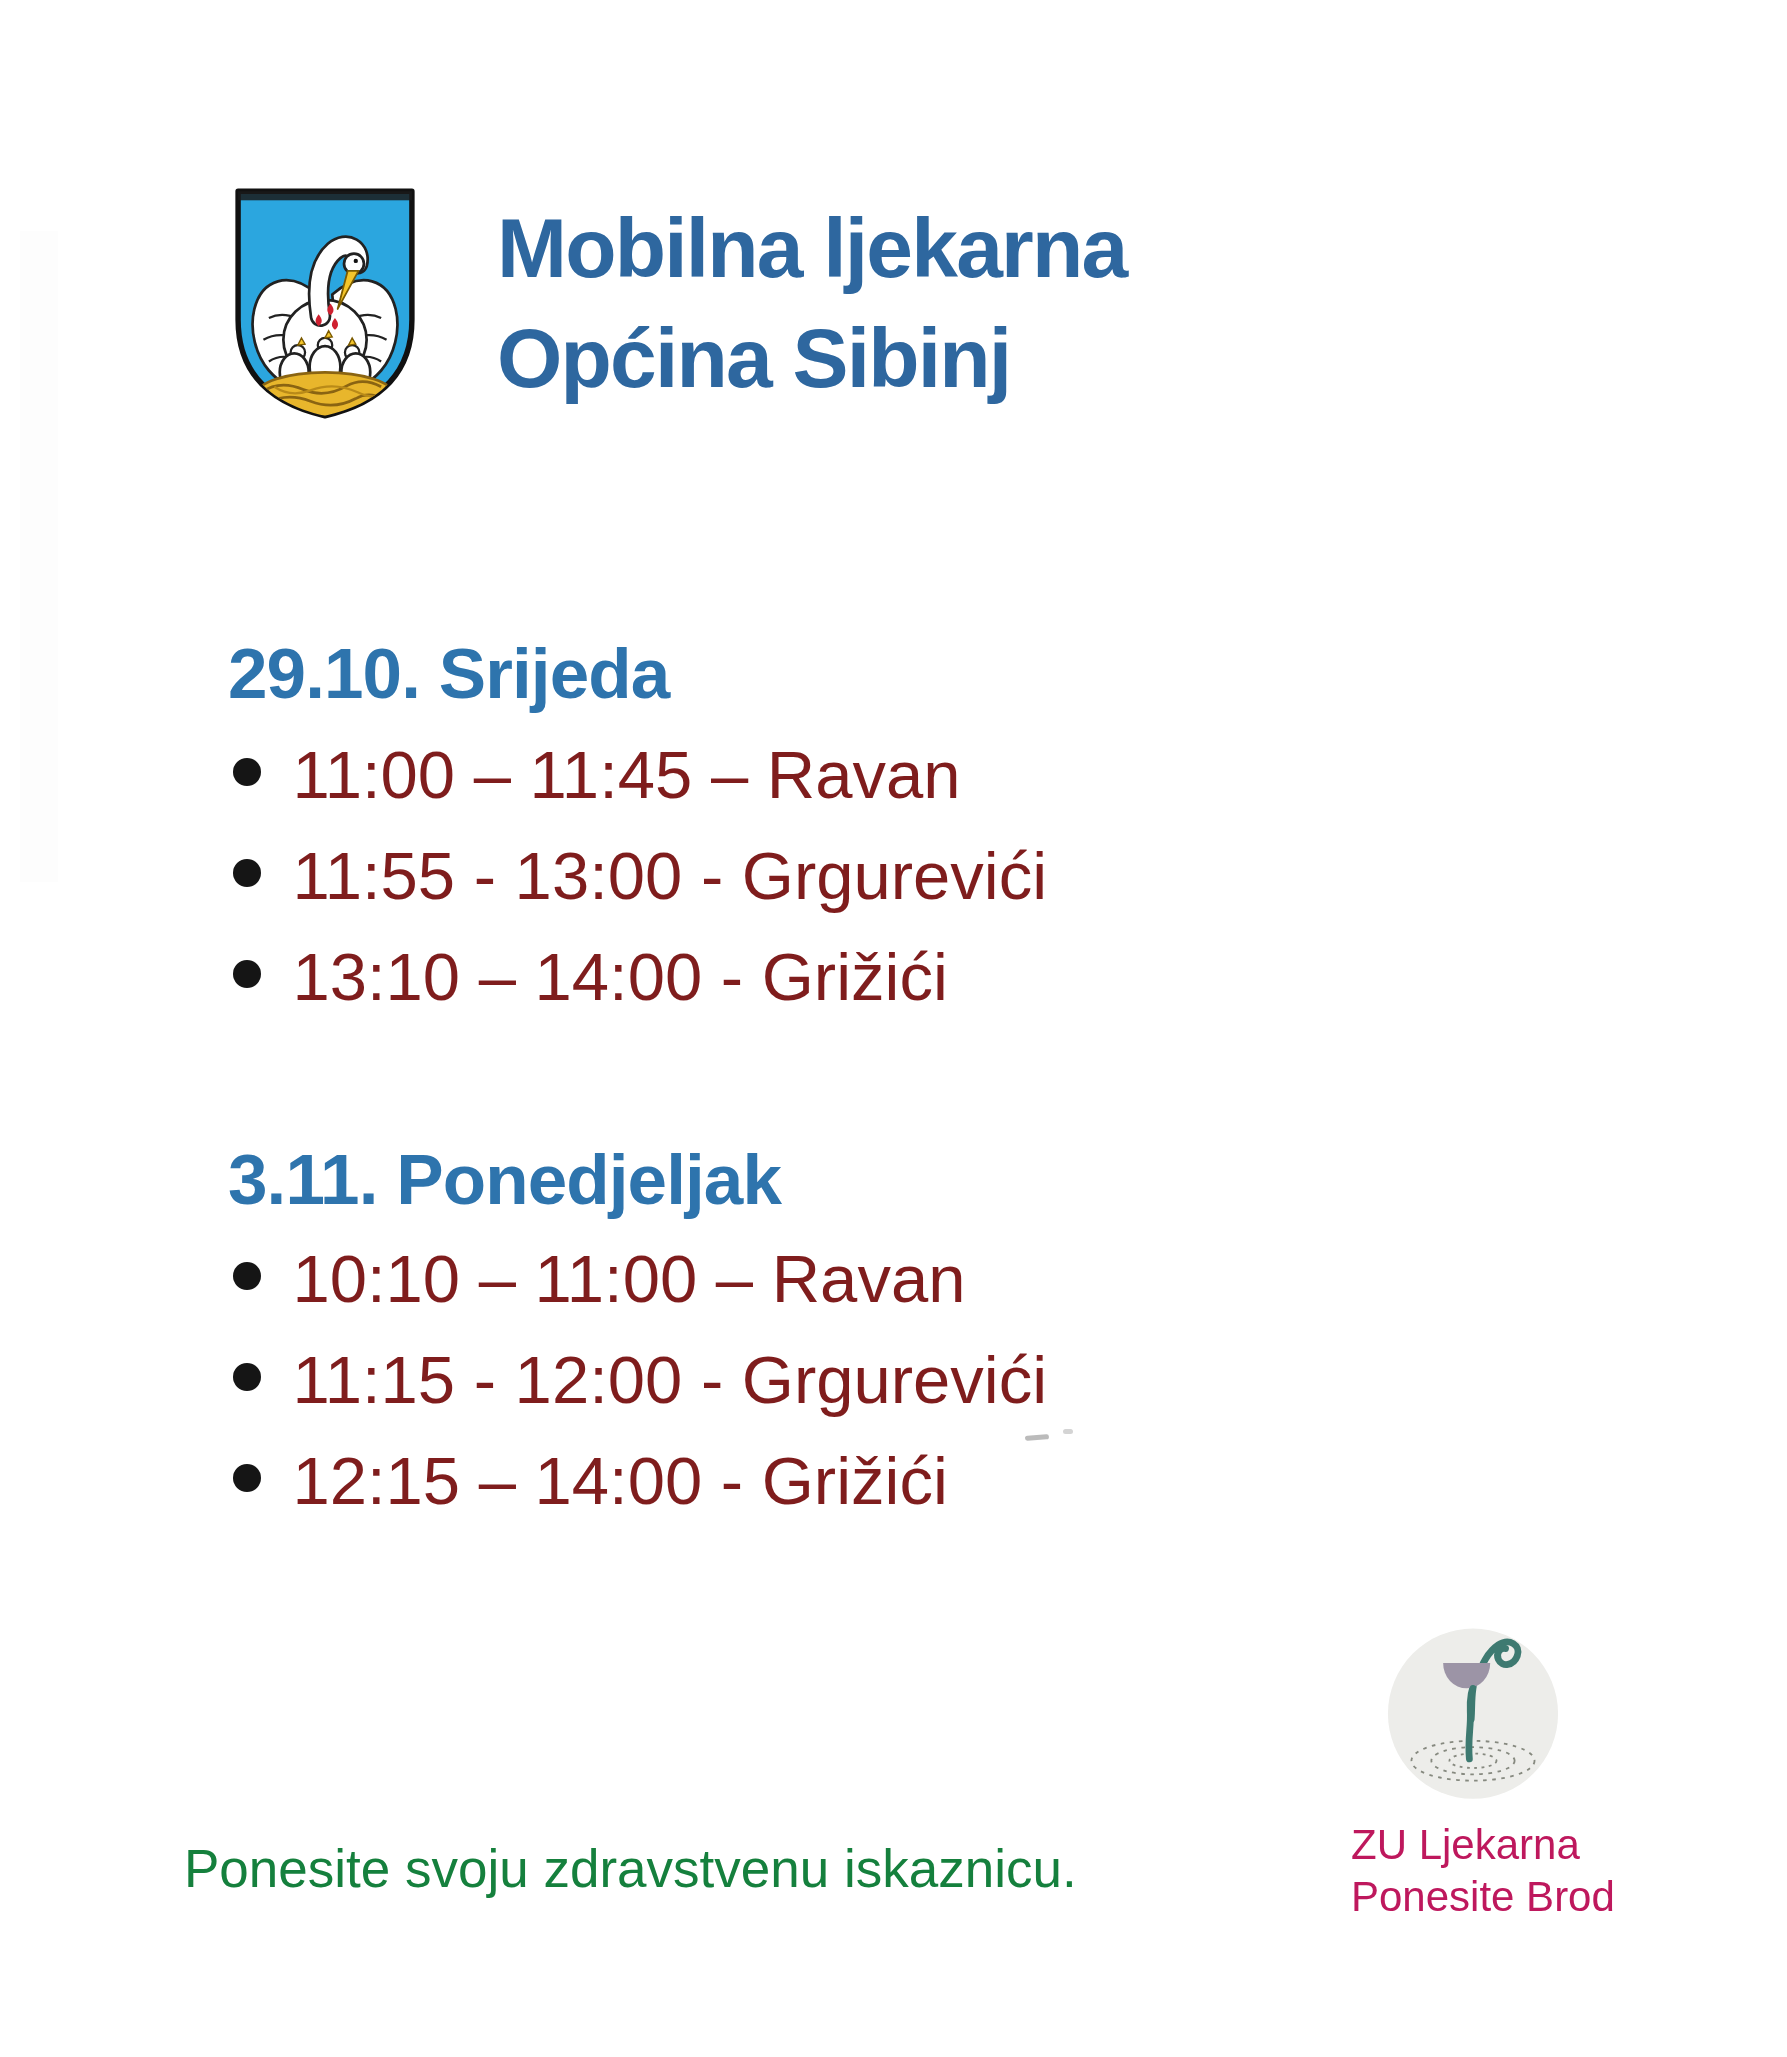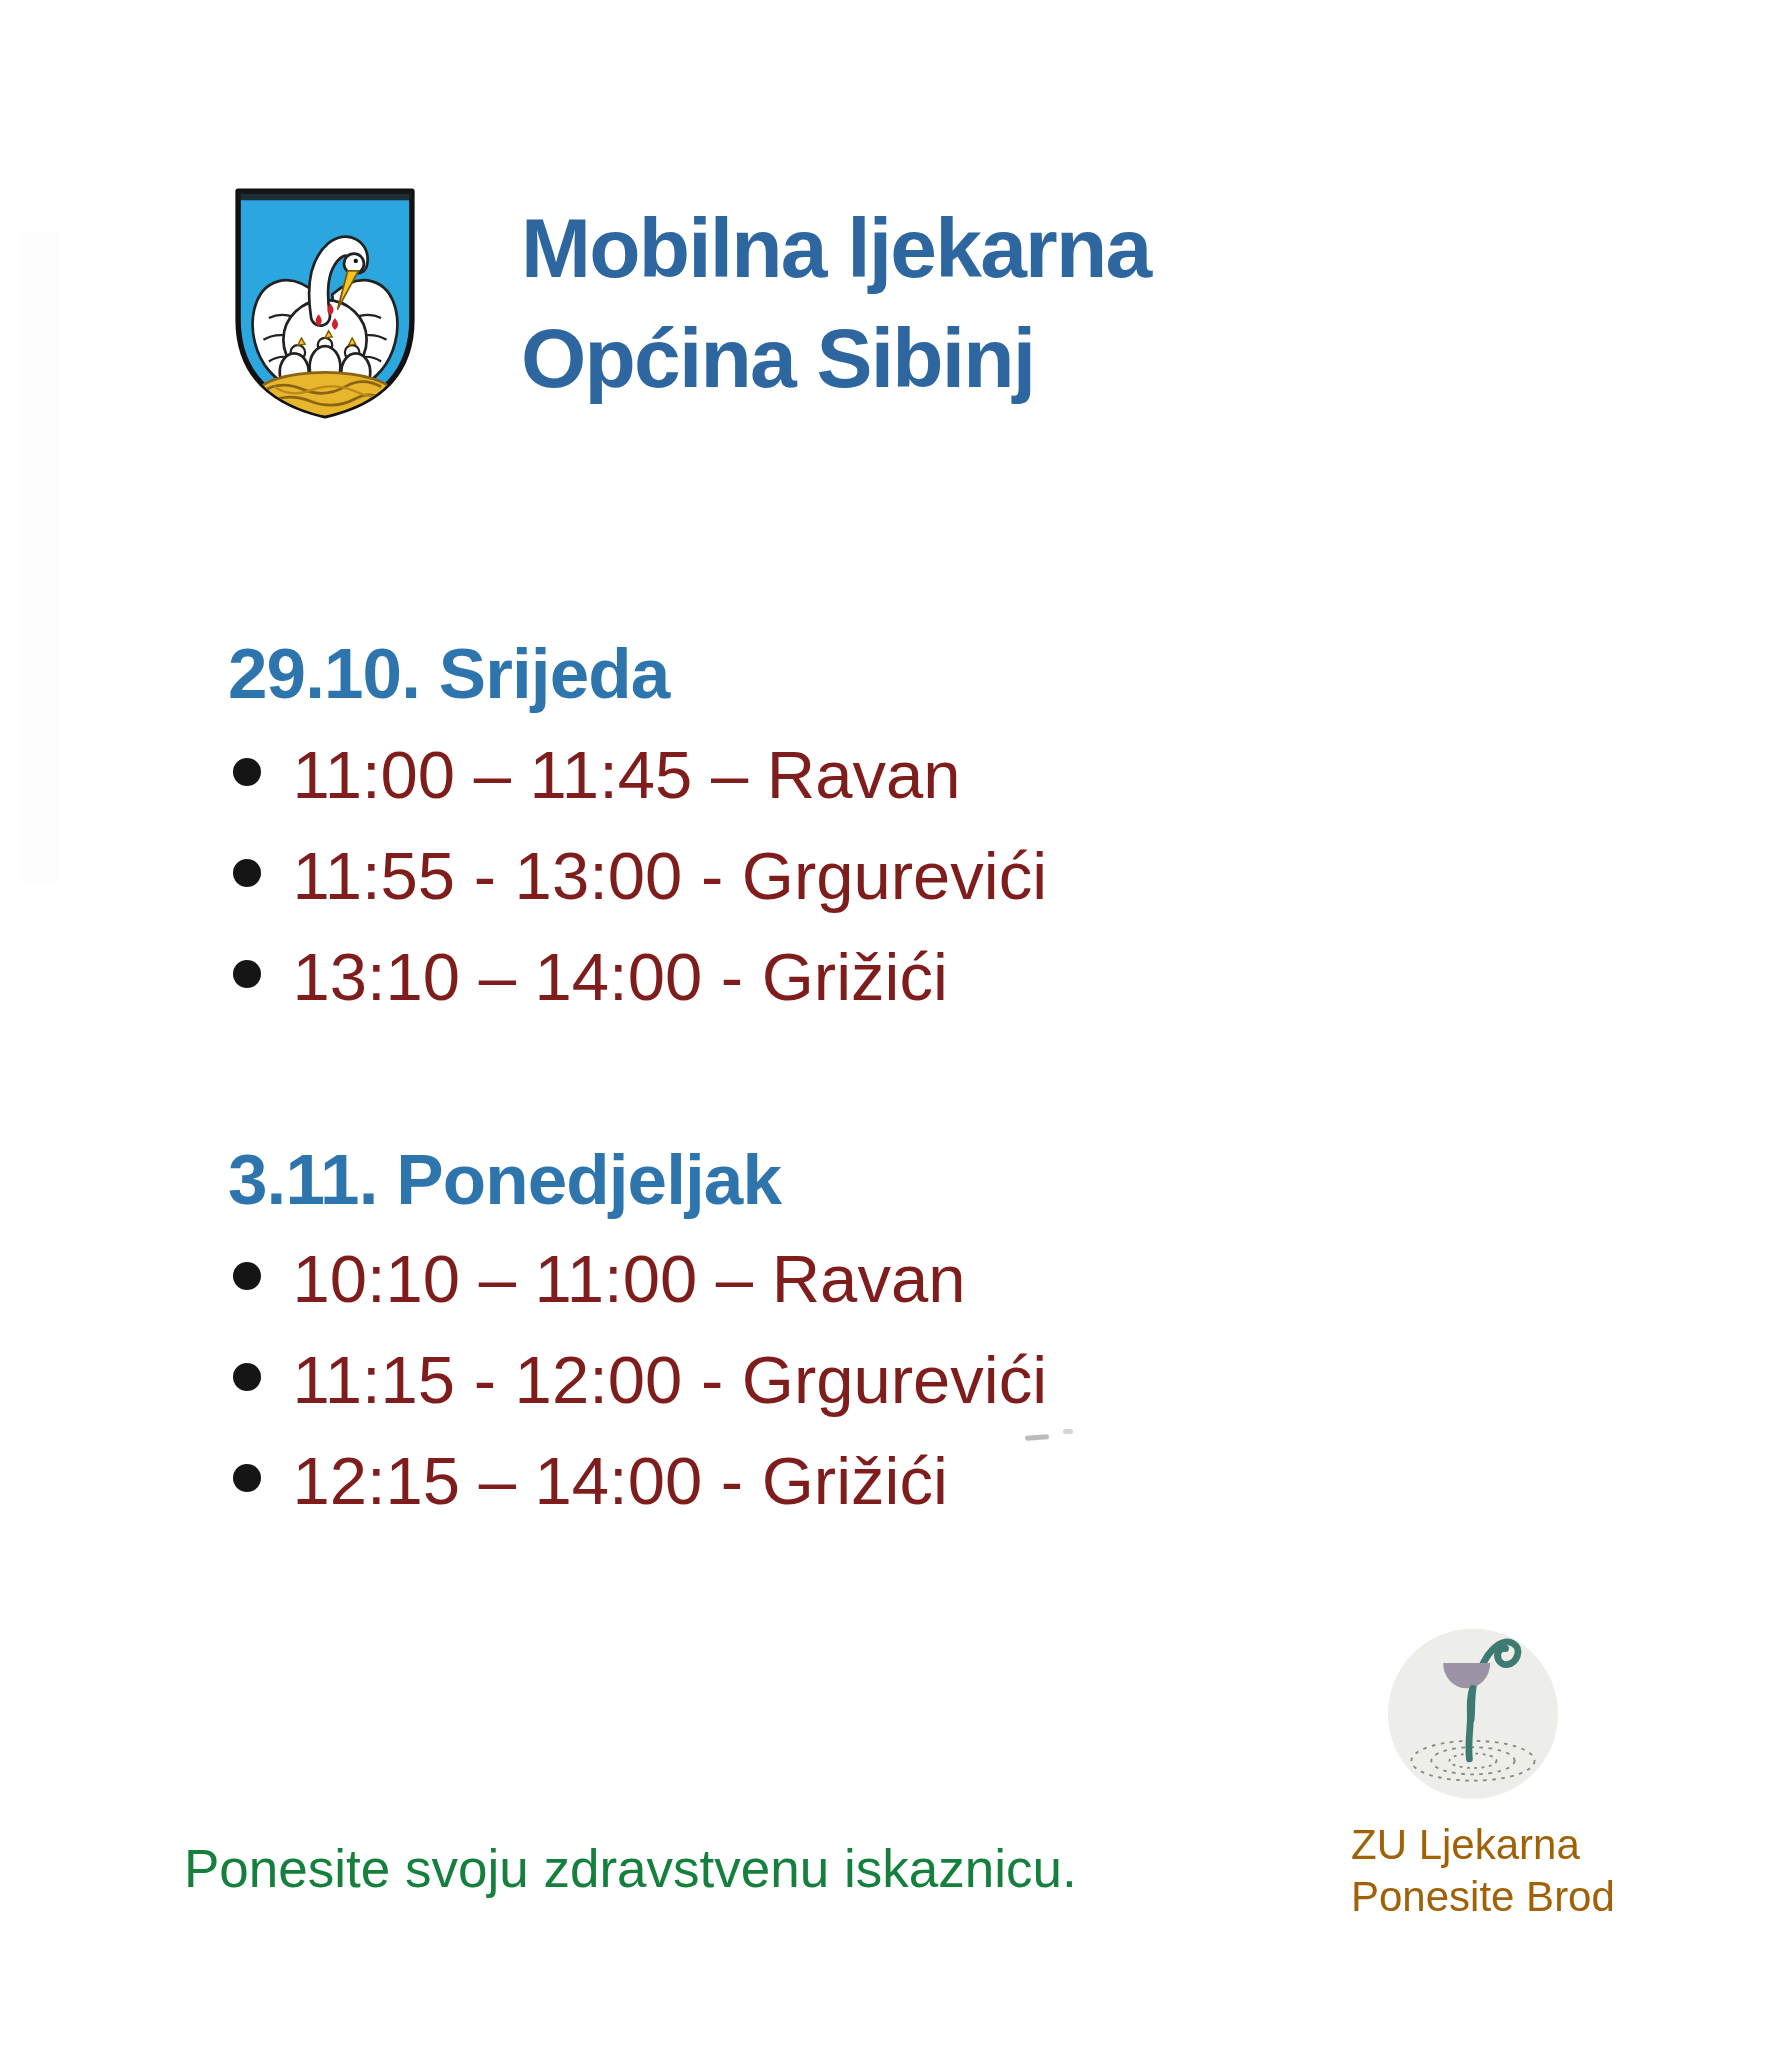--- a/index.html
+++ b/index.html
@@ -30,7 +30,6 @@
     letter-spacing: -1.8px;
     color: #2e679f;
     white-space: nowrap;
-    margin-left: 24px;
   }
   .section-heading {
     position: absolute;

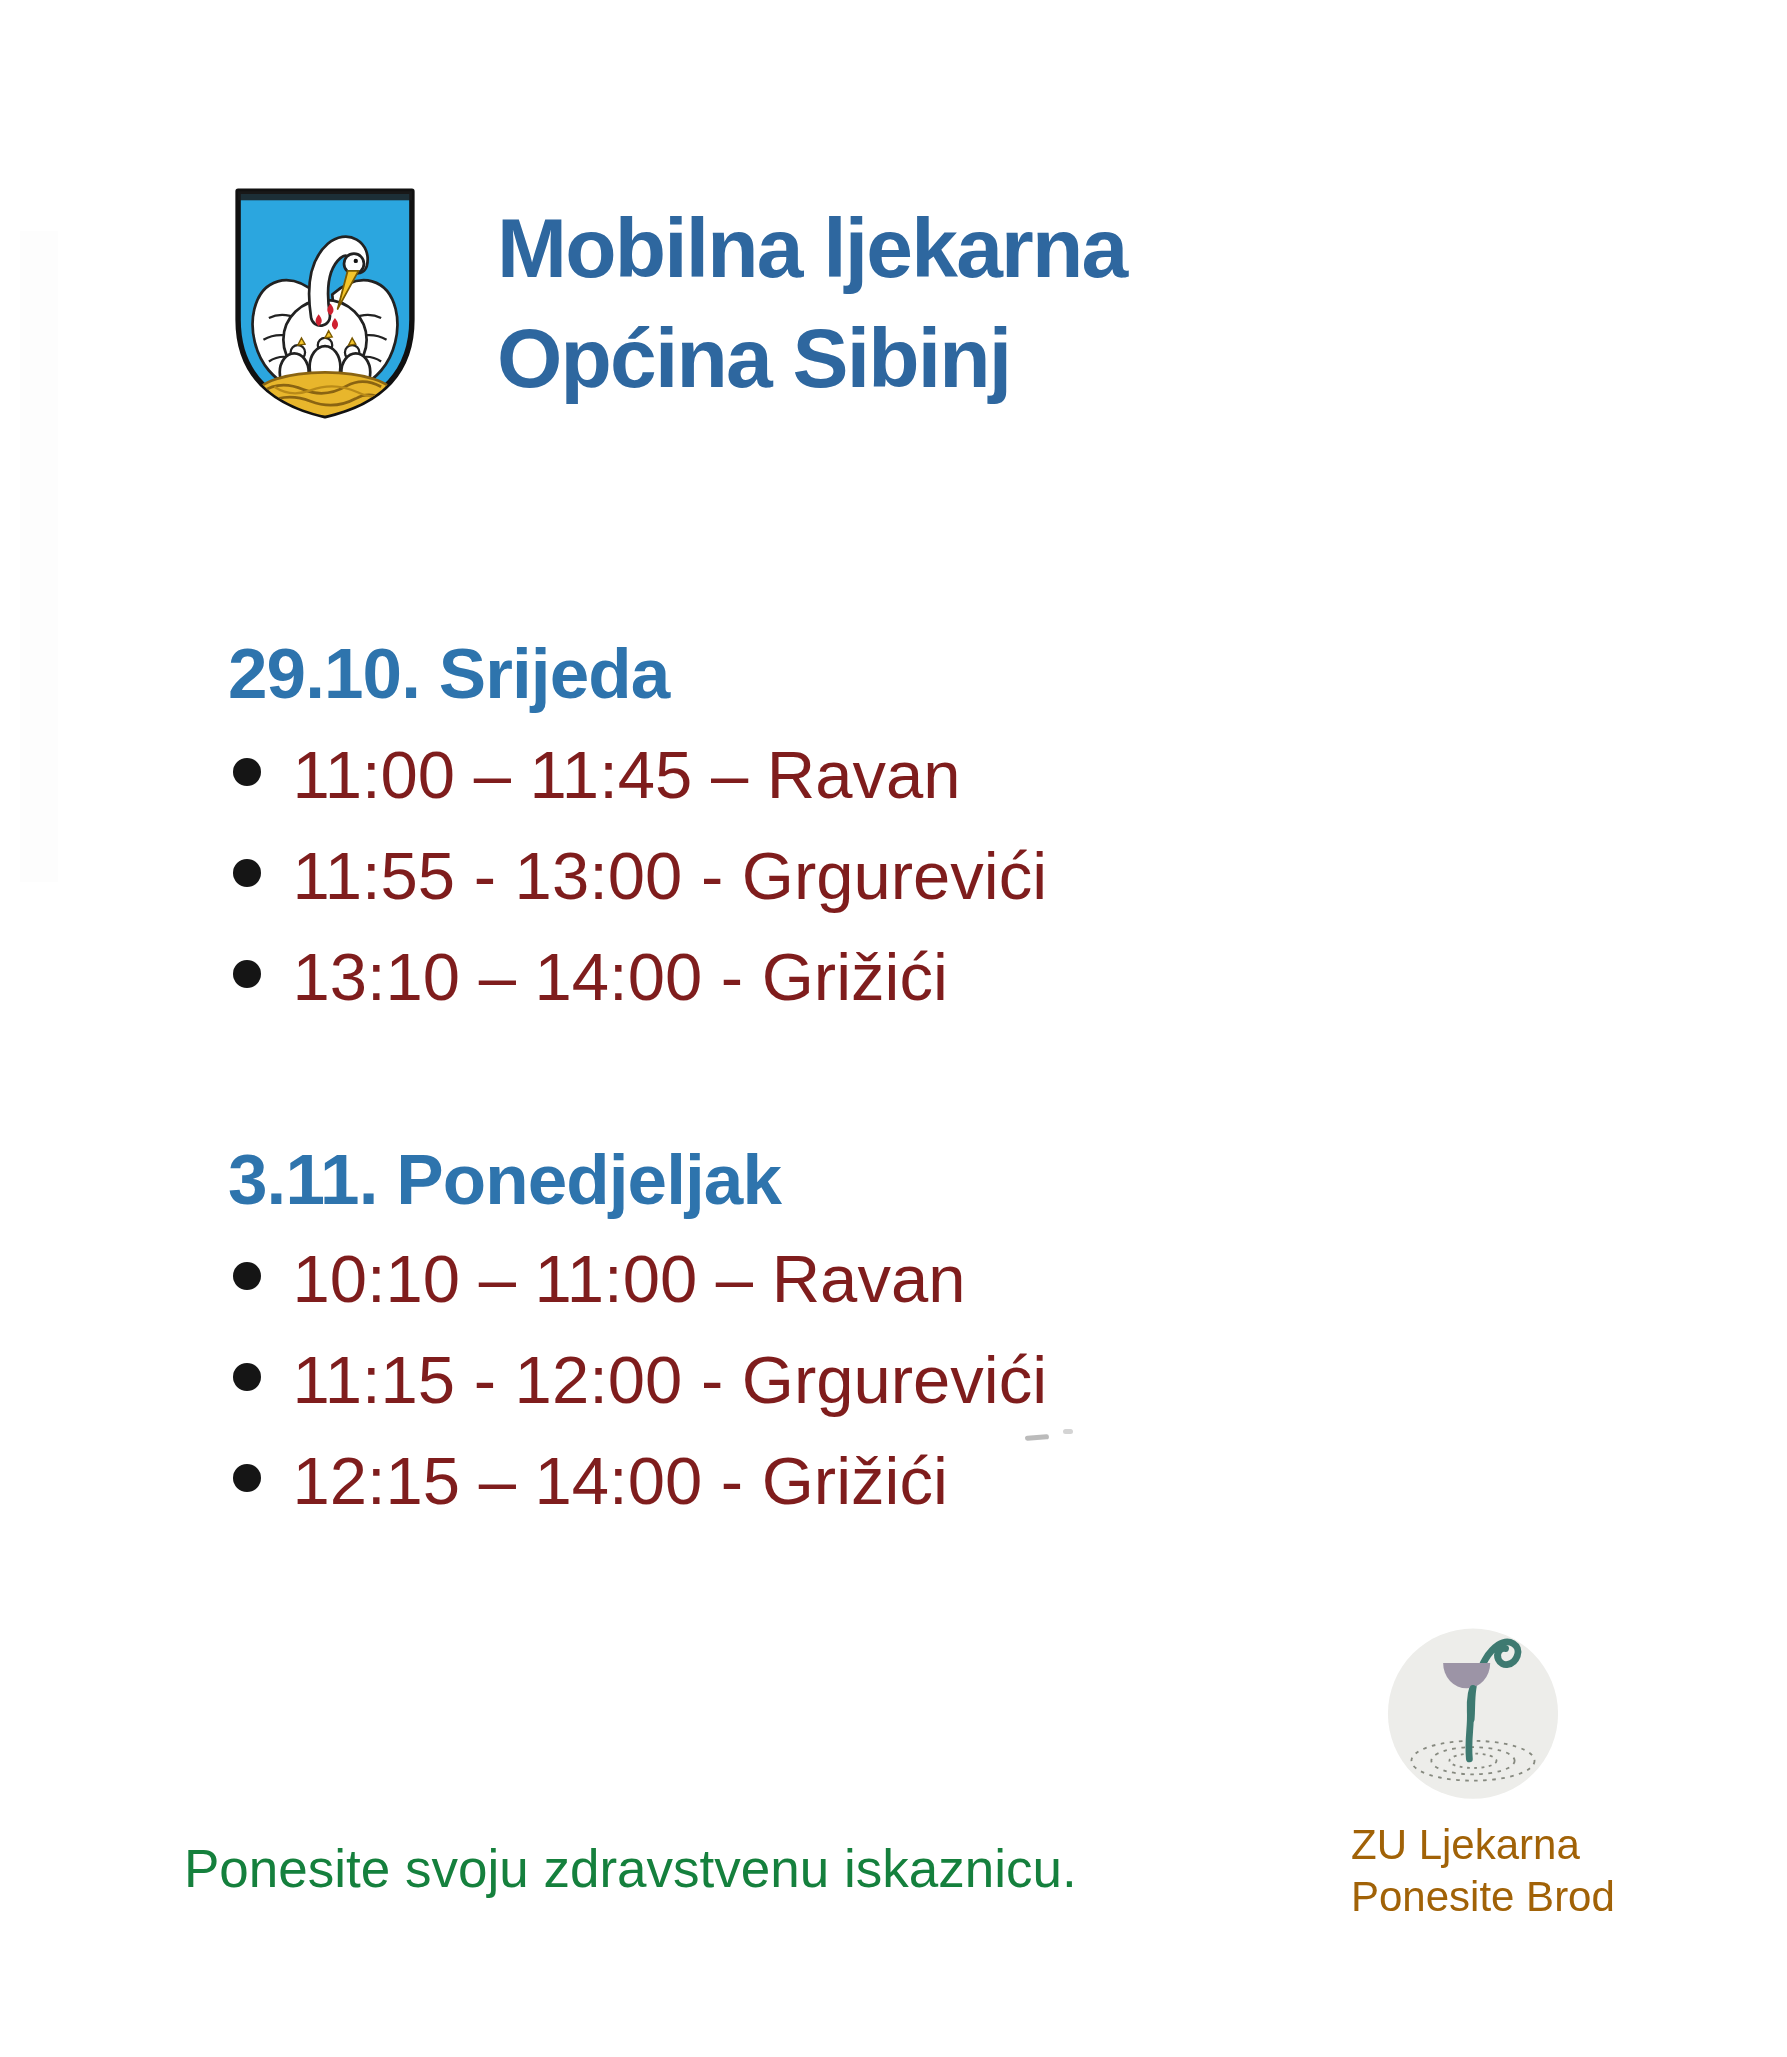--- a/index.html
+++ b/index.html
@@ -93,7 +93,7 @@
     left: 1351px; top: 1819px;
     font-size: 42px;
     line-height: 52px;
-    color: #a16207;
+    color: #be185d;
     white-space: nowrap;
   }
 </style>

